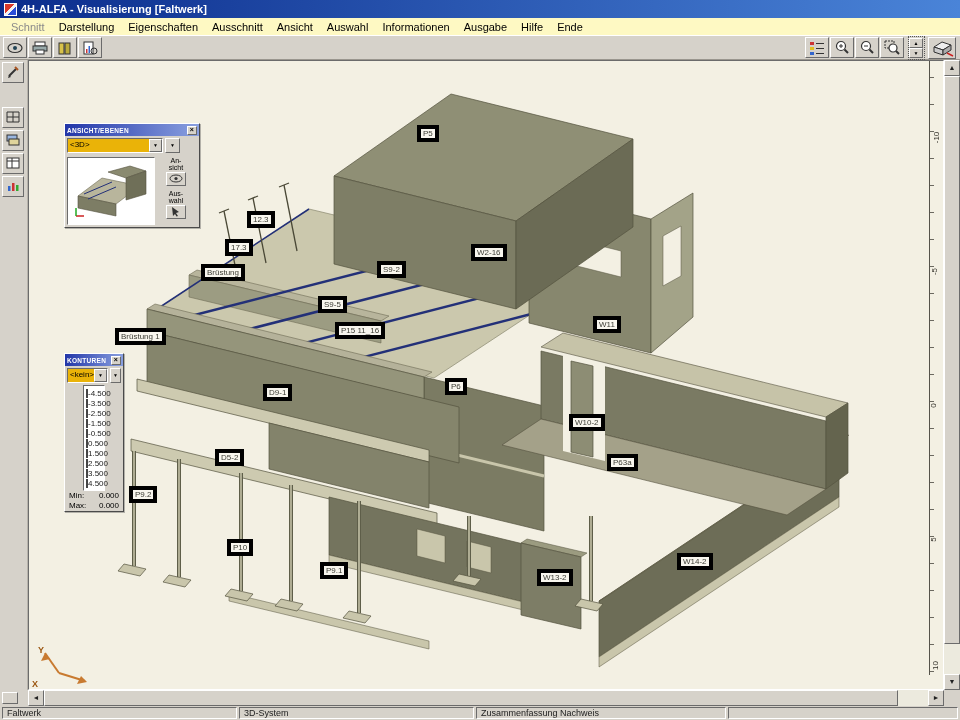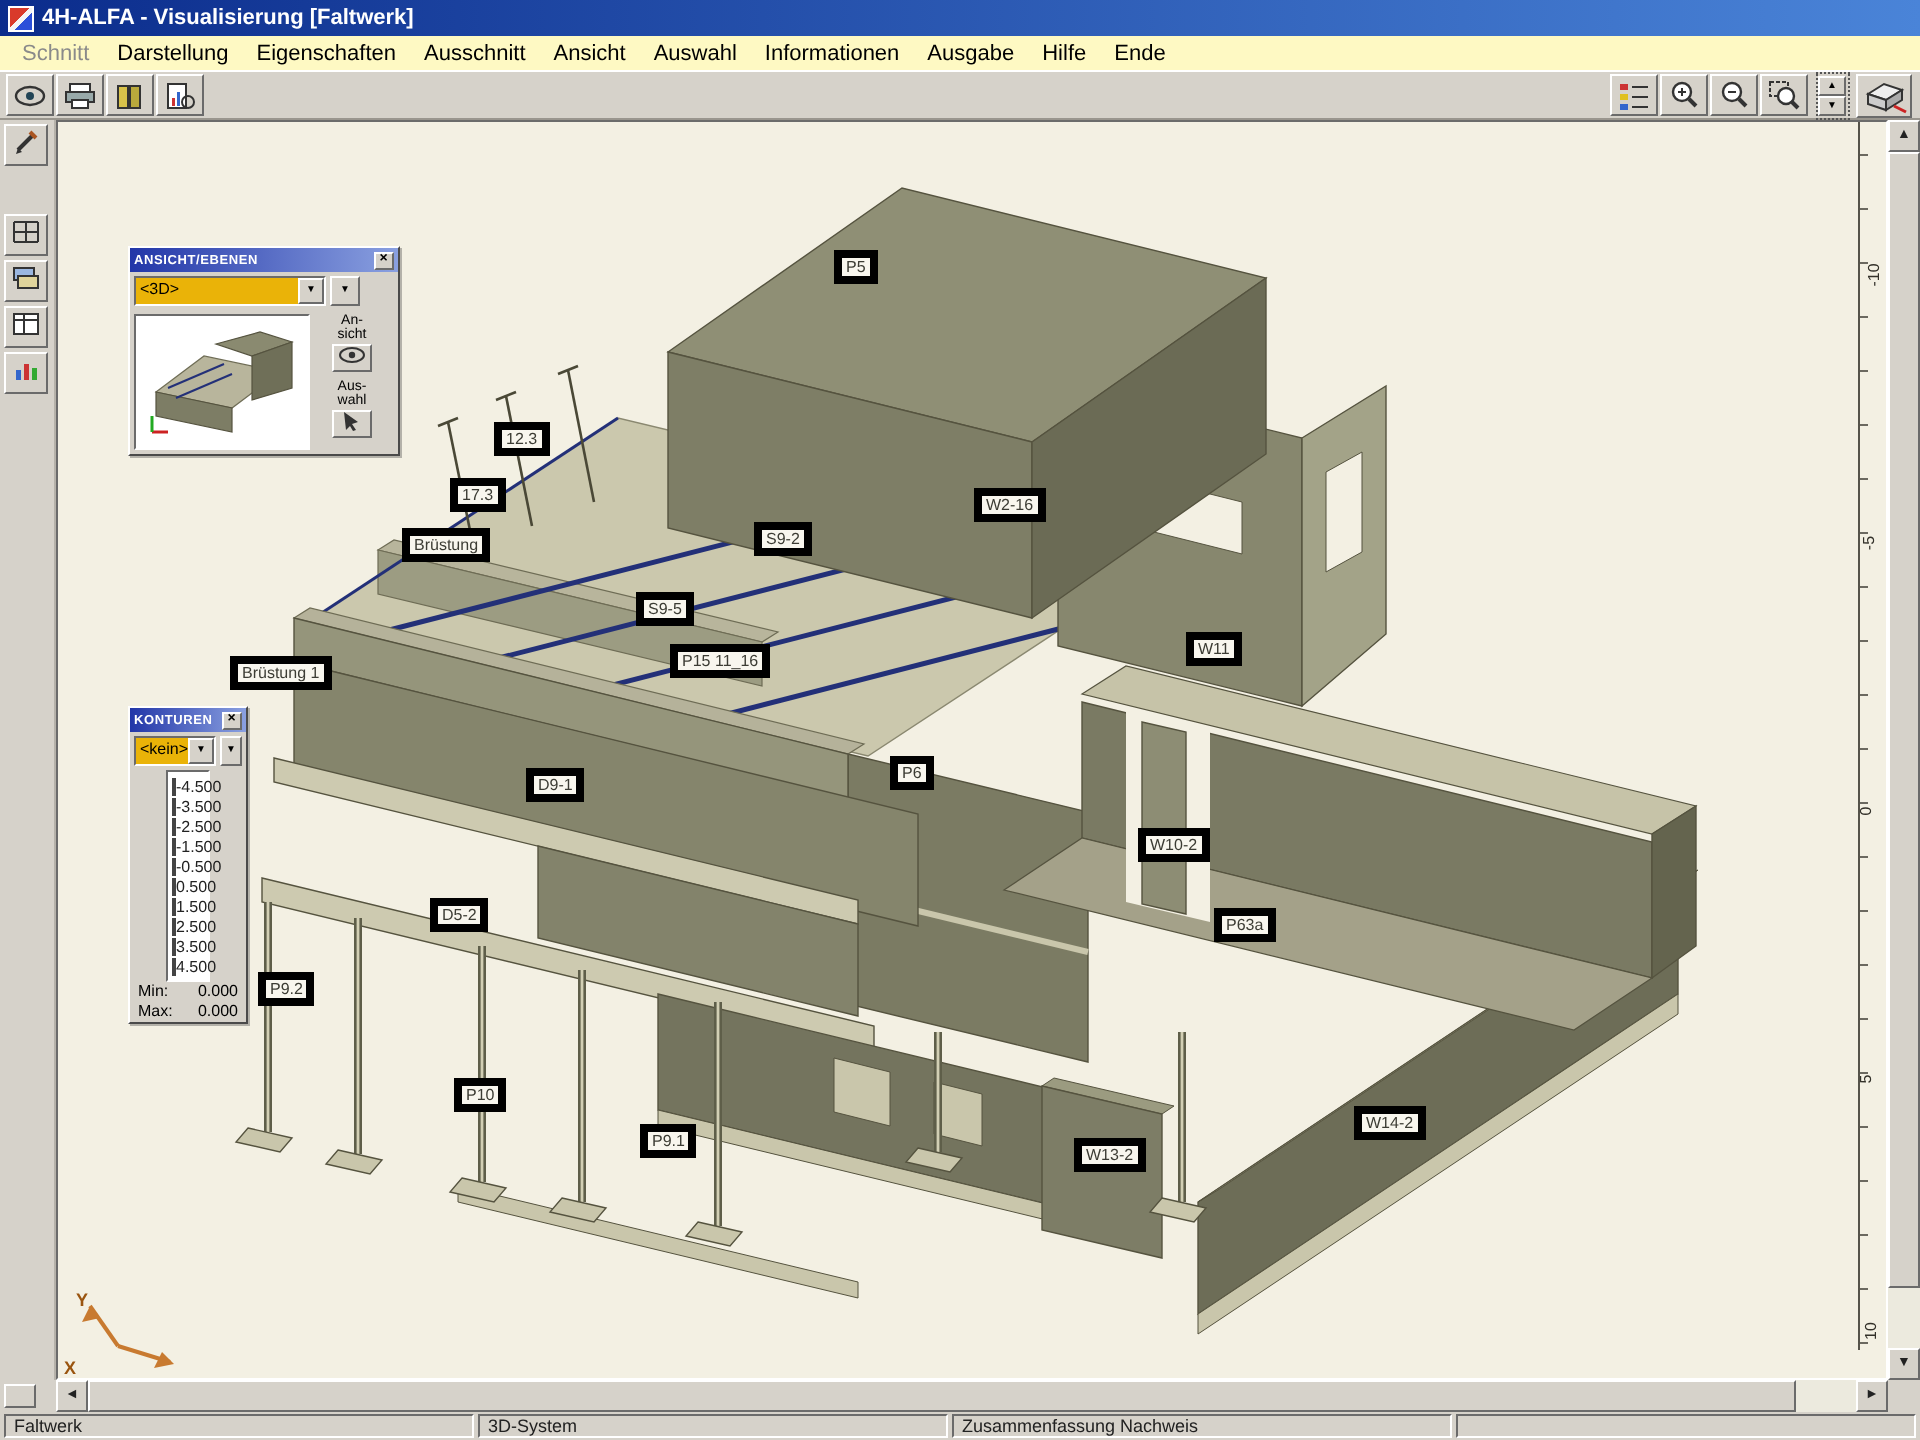--- a/index.html
+++ b/index.html
@@ -351,7 +351,7 @@
       <div class="scene-label" style="left:218px;top:150px">12.3</div>
       <div class="scene-label" style="left:196px;top:178px">17.3</div>
       <div class="scene-label" style="left:348px;top:200px">S9-2</div>
-      <div class="scene-label" style="left:458px;top:183px">W2-16</div>
+      <div class="scene-label" style="left:442px;top:183px">W2-16</div>
       <div class="scene-label" style="left:172px;top:203px">Brüstung</div>
       <div class="scene-label" style="left:289px;top:235px">S9-5</div>
       <div class="scene-label" style="left:306px;top:261px">P15 11_16</div>

